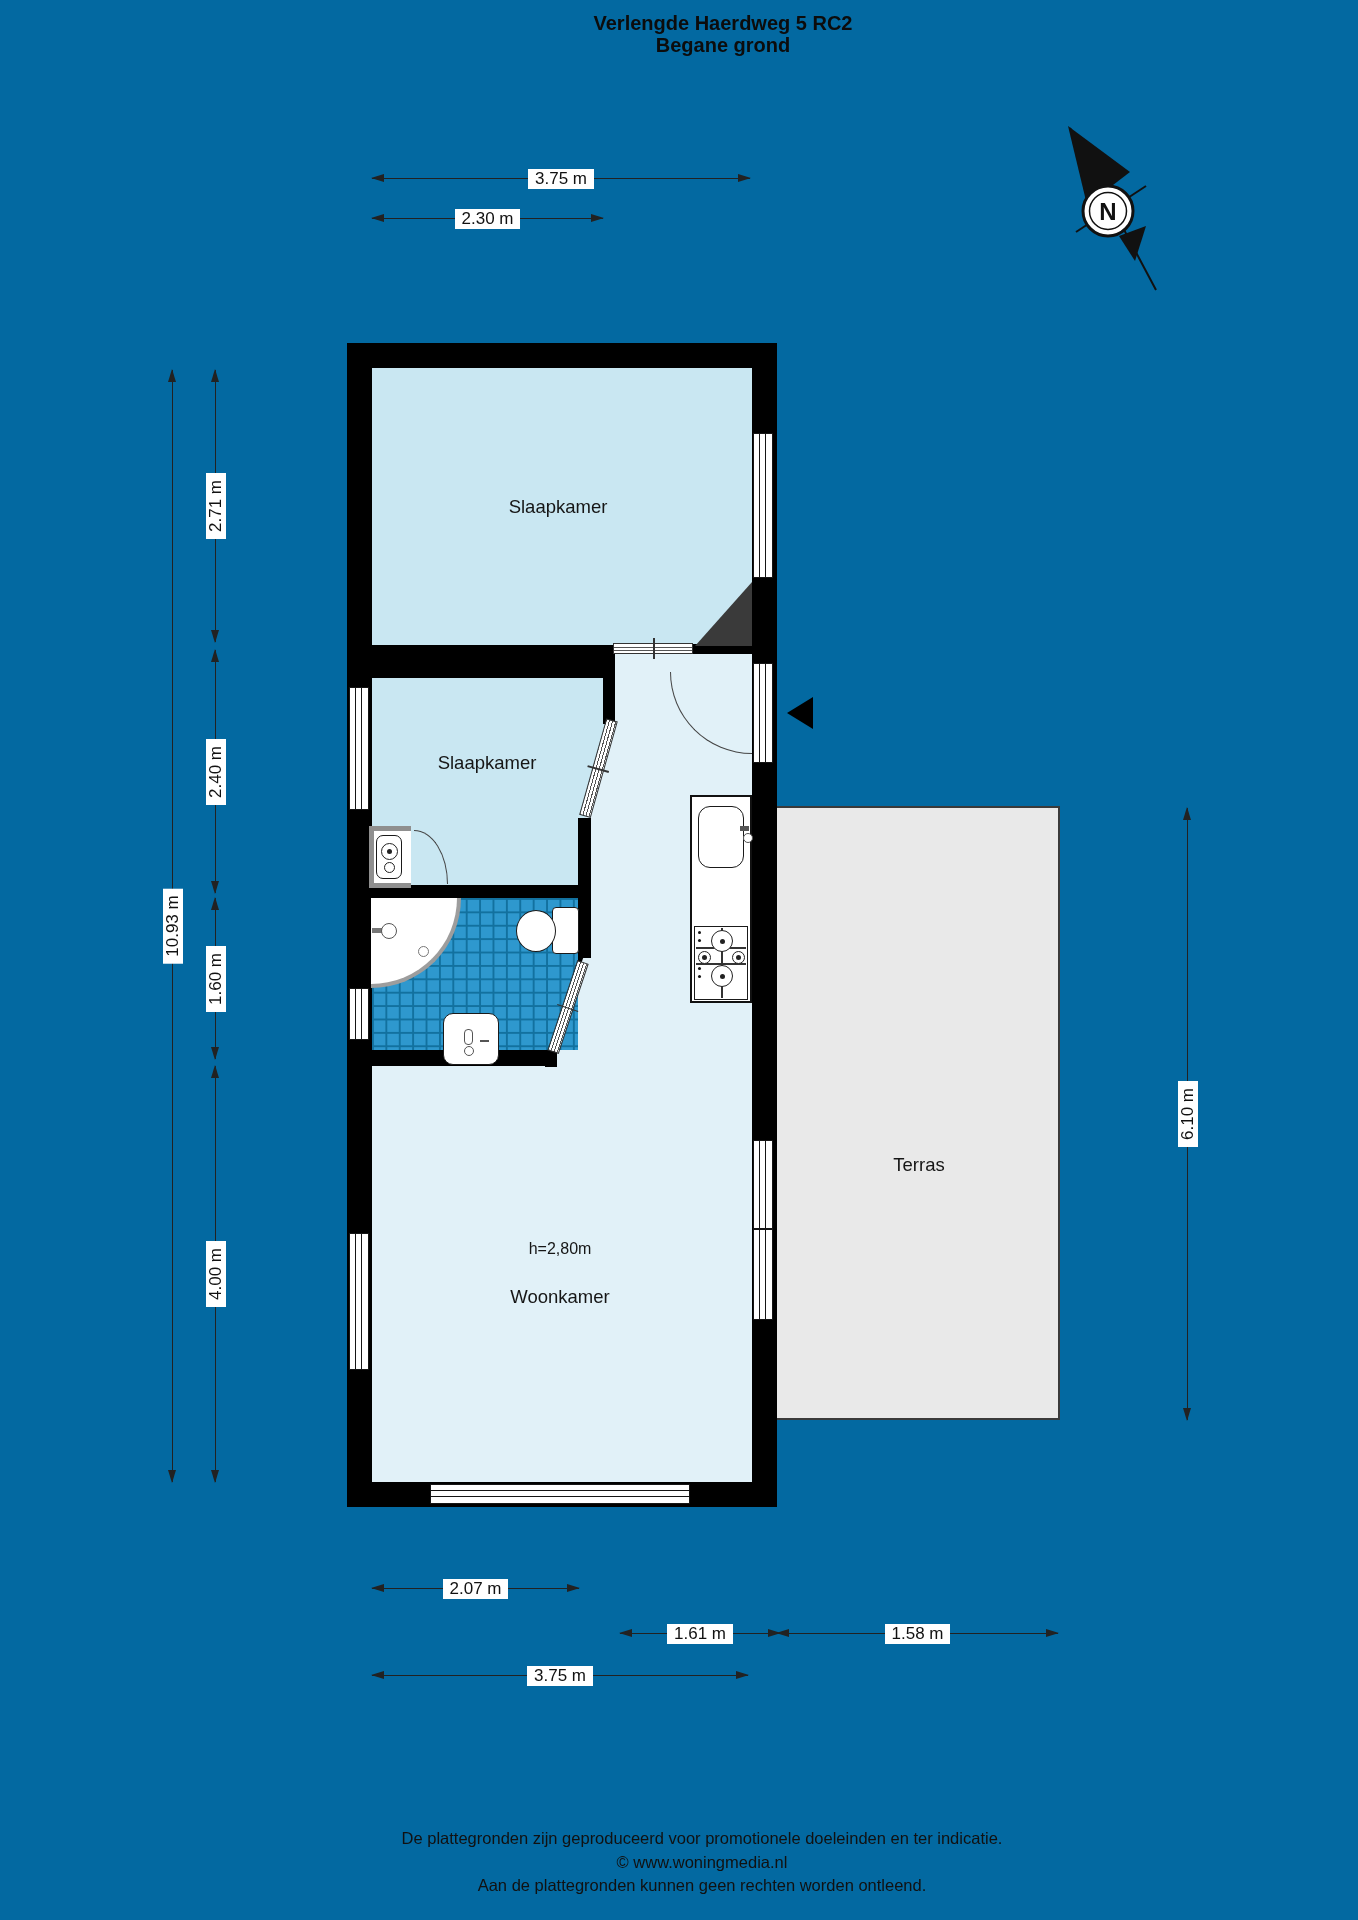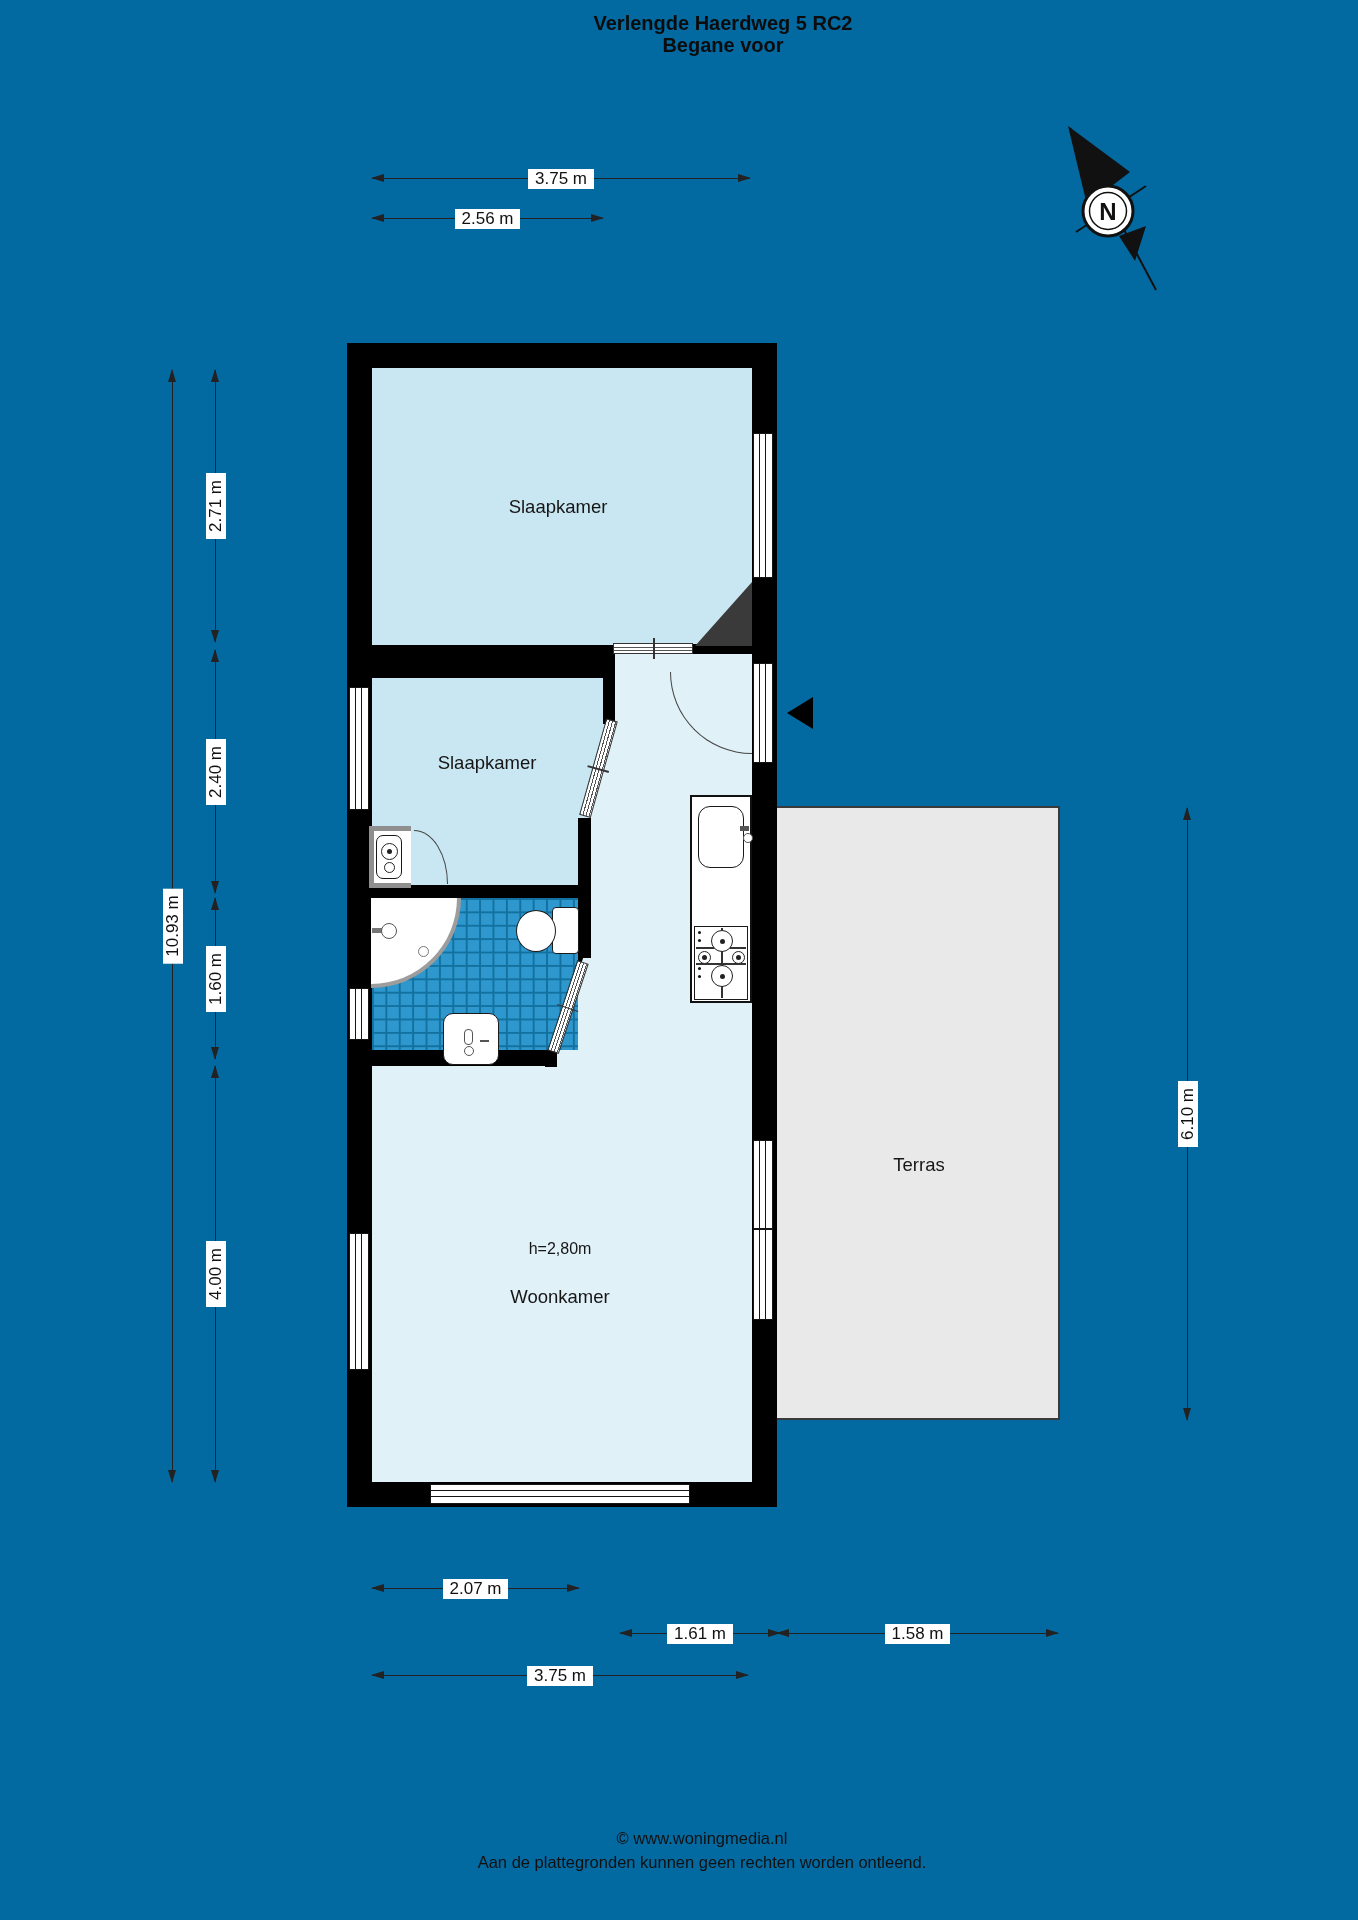--- a/index.html
+++ b/index.html
@@ -73,7 +73,7 @@
 
   <div class="title">
     <div>Verlengde Haerdweg 5 RC2</div>
-    <div>Begane voor</div>
+    <div>Begane grond</div>
   </div>
 
   <svg class="abs" style="left:1040px;top:112px;" width="180" height="200" viewBox="0 0 180 200">

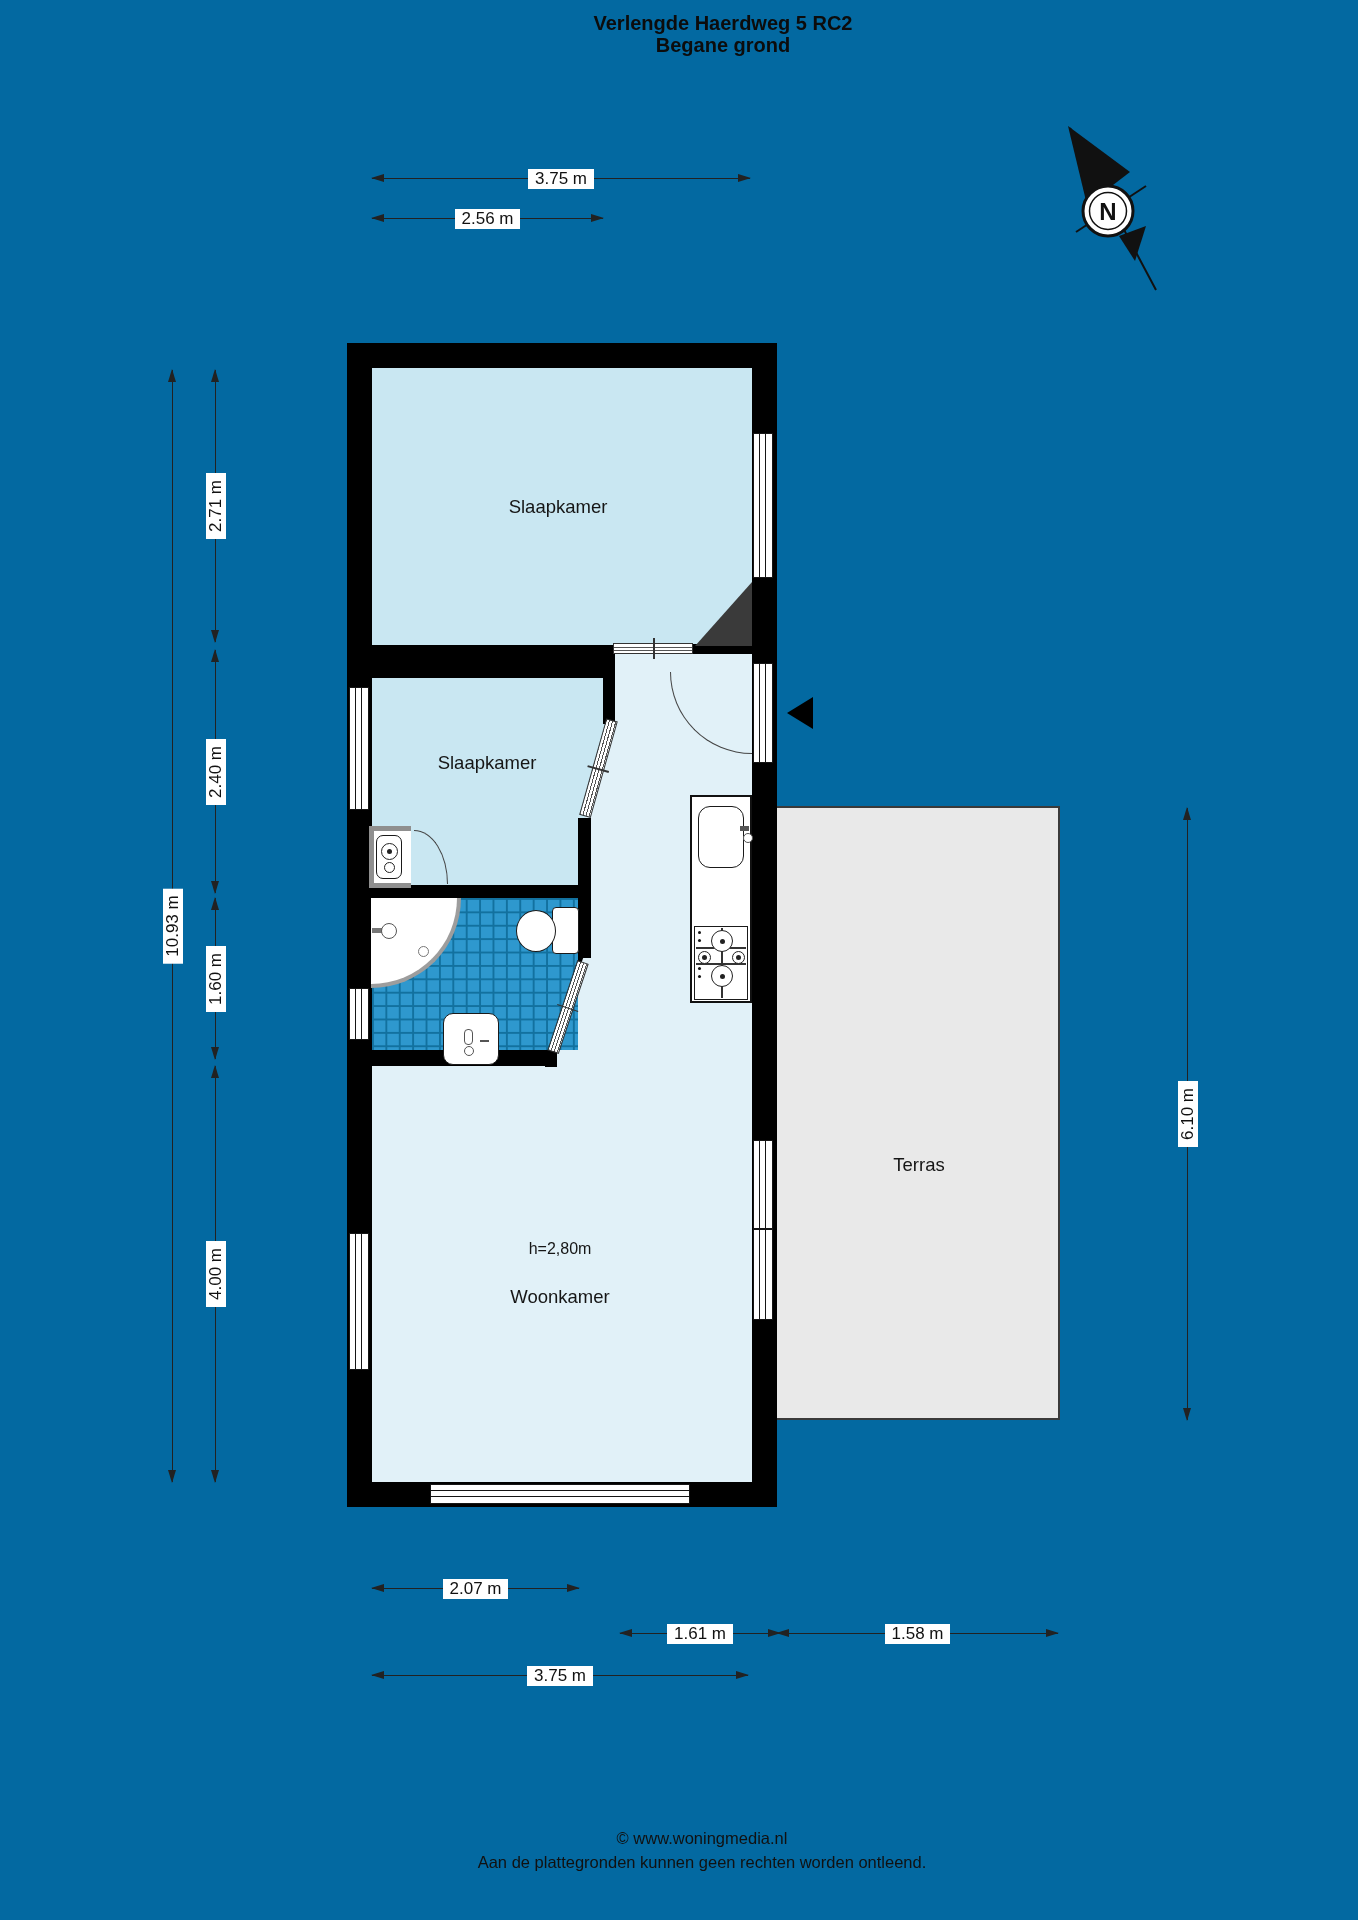--- a/index.html
+++ b/index.html
@@ -176,7 +176,7 @@
     <span class="dlab">3.75 m</span>
   </div>
   <div class="dimh" style="left:372px;top:218px;width:231px;">
-    <span class="dlab">2.56 m</span>
+    <span class="dlab">2.30 m</span>
   </div>
 
   <div class="dimv" style="left:172px;top:370px;height:1112px;">

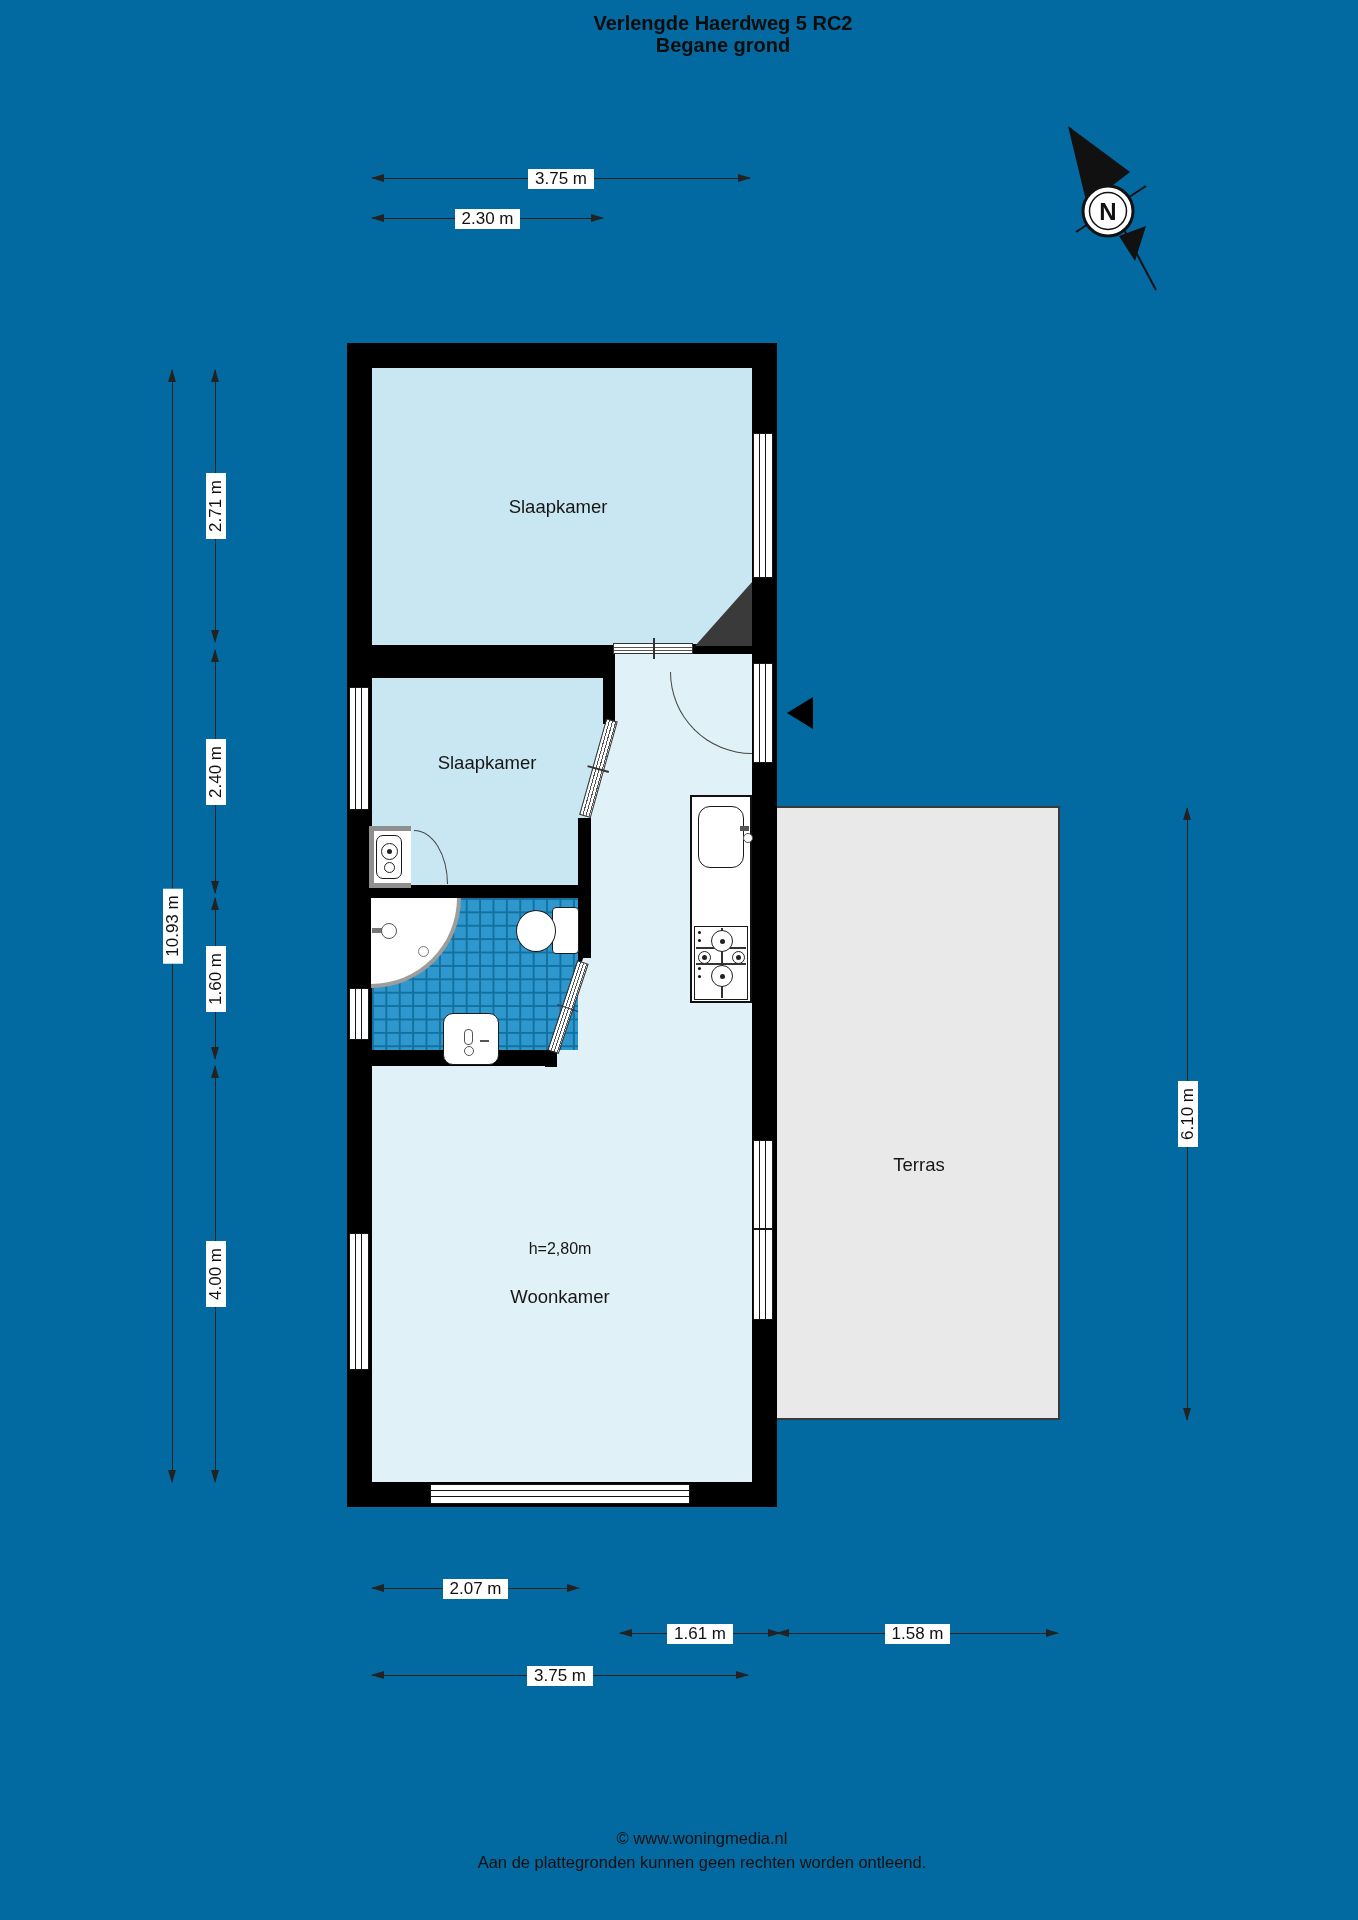--- a/index.html
+++ b/index.html
@@ -213,6 +213,7 @@
   </div>
 
   <div class="footer">
+    <div>De plattegronden zijn geproduceerd voor promotionele doeleinden en ter indicatie.</div>
     <div>© www.woningmedia.nl</div>
     <div>Aan de plattegronden kunnen geen rechten worden ontleend.</div>
   </div>

